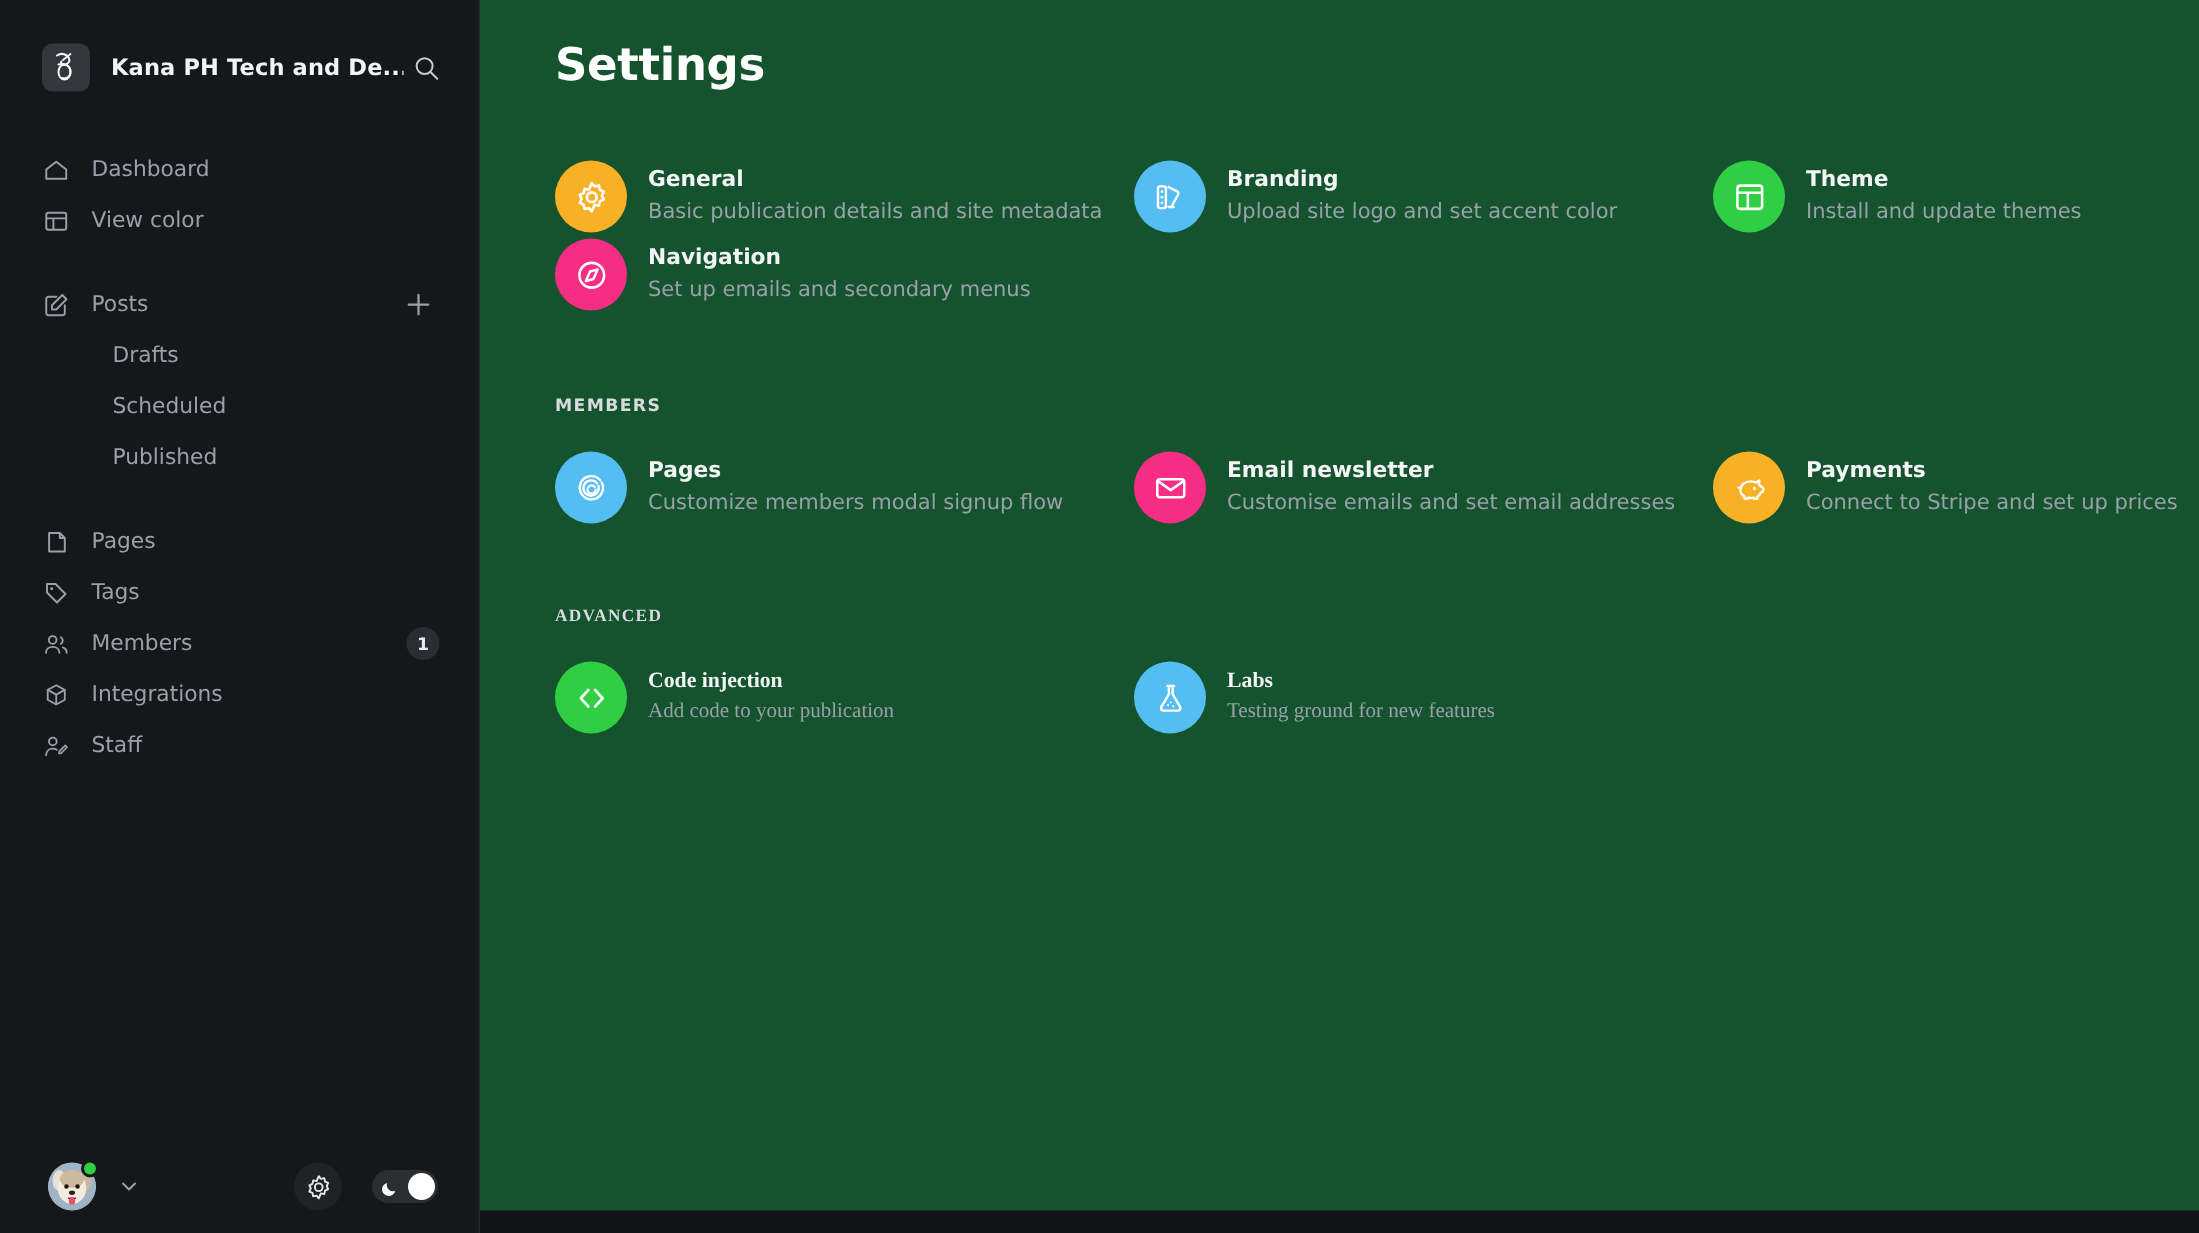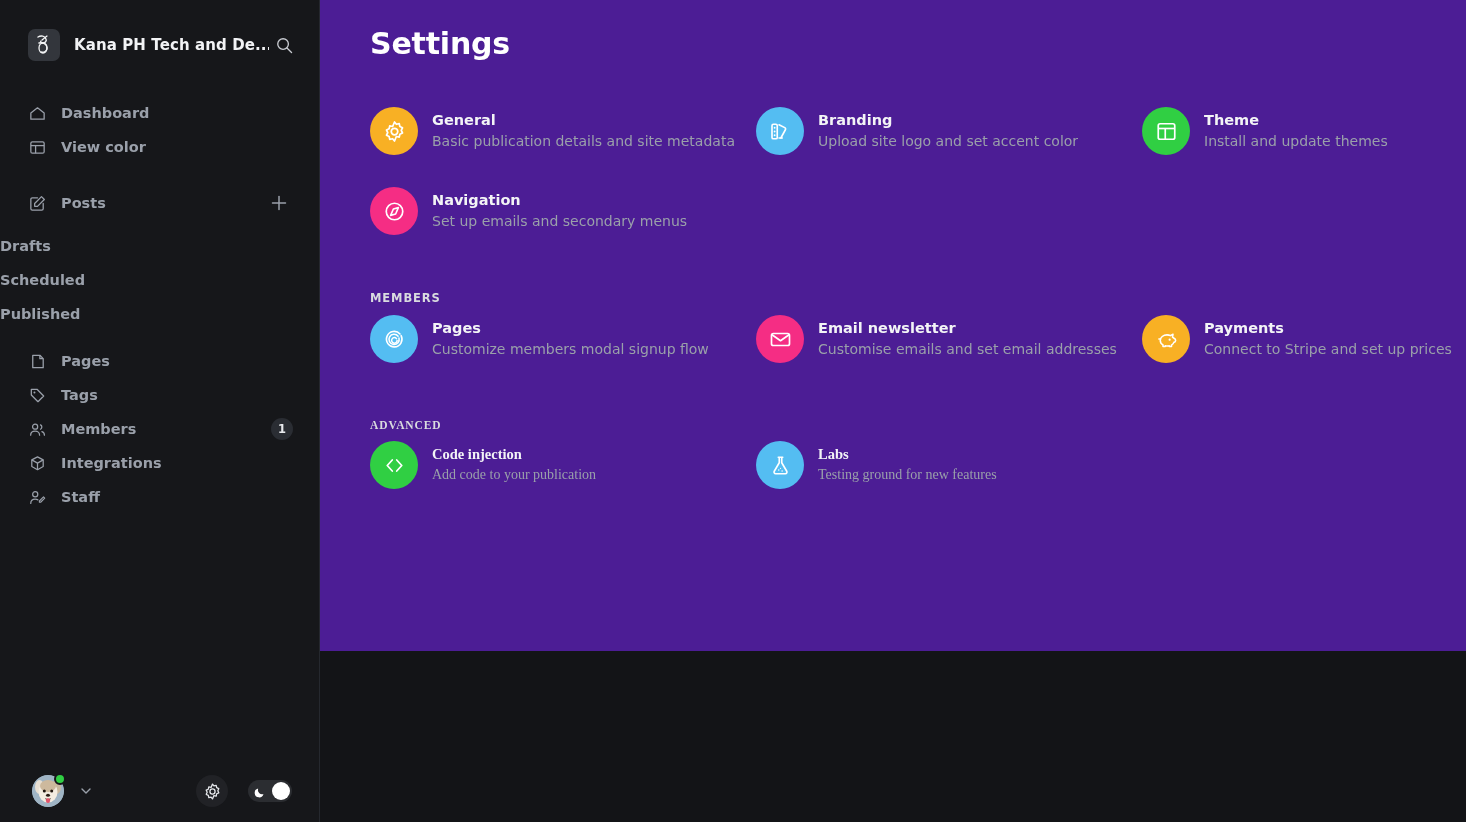--- a/index.html
+++ b/index.html
@@ -124,8 +124,8 @@
 
   
   .main {
-    flex: 1 1 auto; height: 651px;
-    background: #4c1d95;
+    flex: 1 1 auto; height: 807px;
+    background: #14532d;
     padding: 0 36px 0 50px;
     overflow: hidden;
   }

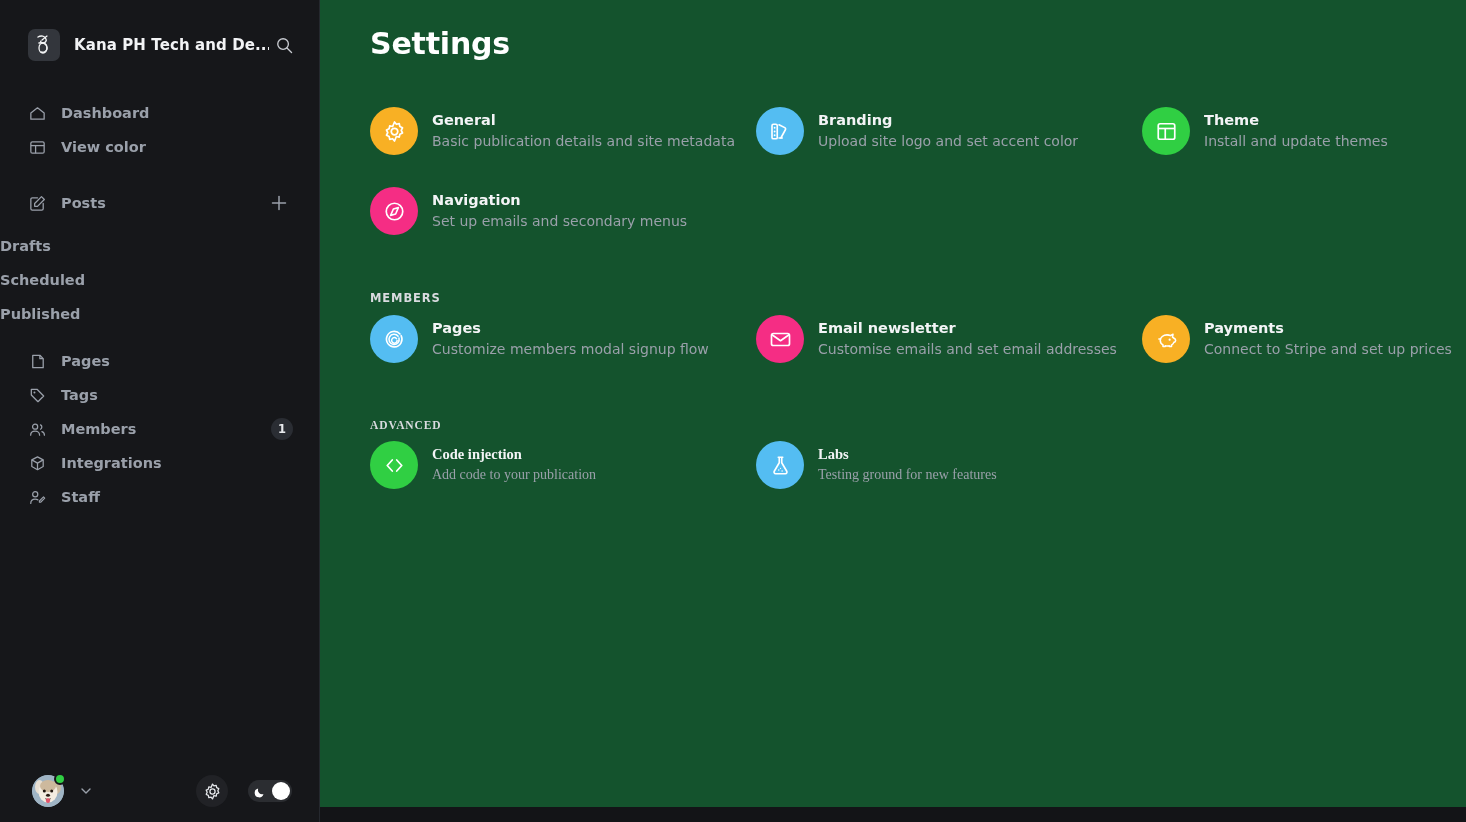--- a/index.html
+++ b/index.html
@@ -60,7 +60,6 @@
     color: #9aa0aa;
     font-size: 14.5px;
     white-space: nowrap;
-    font-weight: bold;
   }
   .nav-sub { height: 34px; display: flex; align-items: flex-end; cursor: pointer; }
   .nav-sub .nav-label { margin-left: 0; }

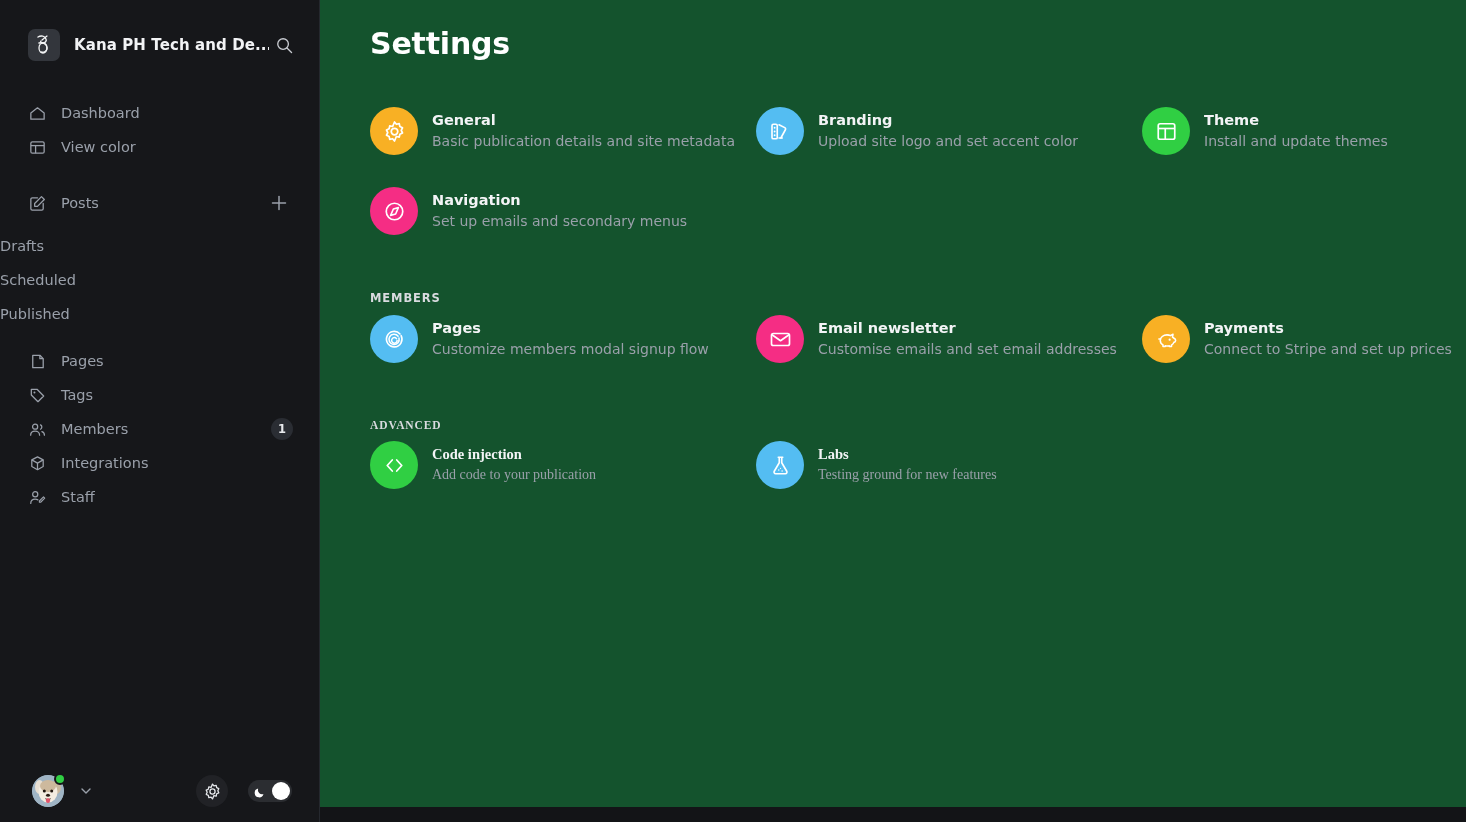--- a/index.html
+++ b/index.html
@@ -142,10 +142,9 @@
     letter-spacing: .9px;
   }
   .cards {
-    margin-top: 8px;
+    margin-top: 22px;
     display: grid;
     grid-template-columns: repeat(3, 386px);
-    row-gap: 28px;
   }
   .card {
     display: flex; align-items: center;

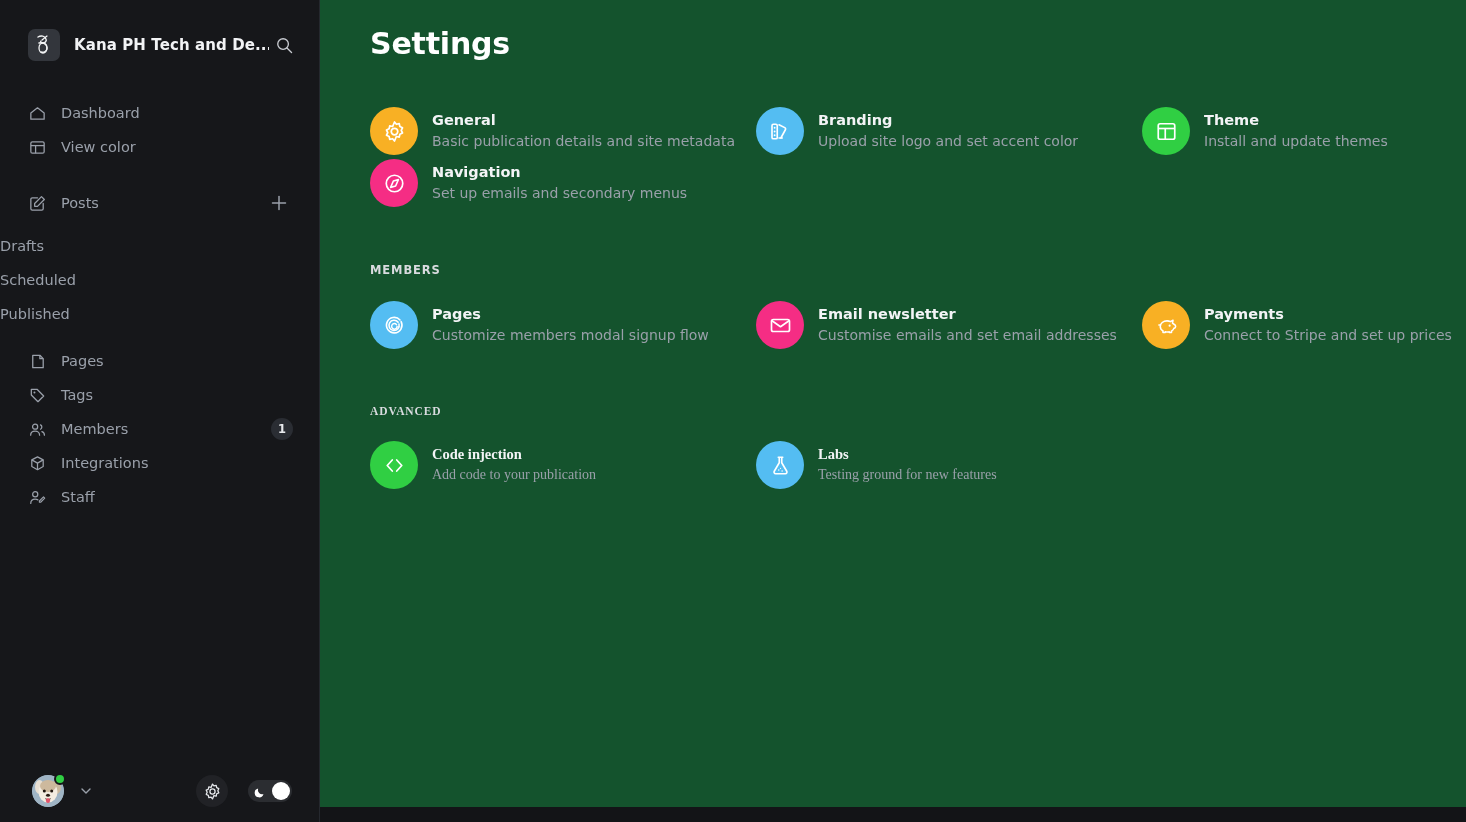--- a/index.html
+++ b/index.html
@@ -61,7 +61,7 @@
     font-size: 14.5px;
     white-space: nowrap;
   }
-  .nav-sub { height: 34px; display: flex; align-items: flex-end; cursor: pointer; }
+  .nav-sub { padding-left: 75px; height: 34px; display: flex; align-items: center; cursor: pointer; }
   .nav-sub .nav-label { margin-left: 0; }
   .nav-gap-sm { height: 22px; }
   .nav-gap-md { height: 22px; }

